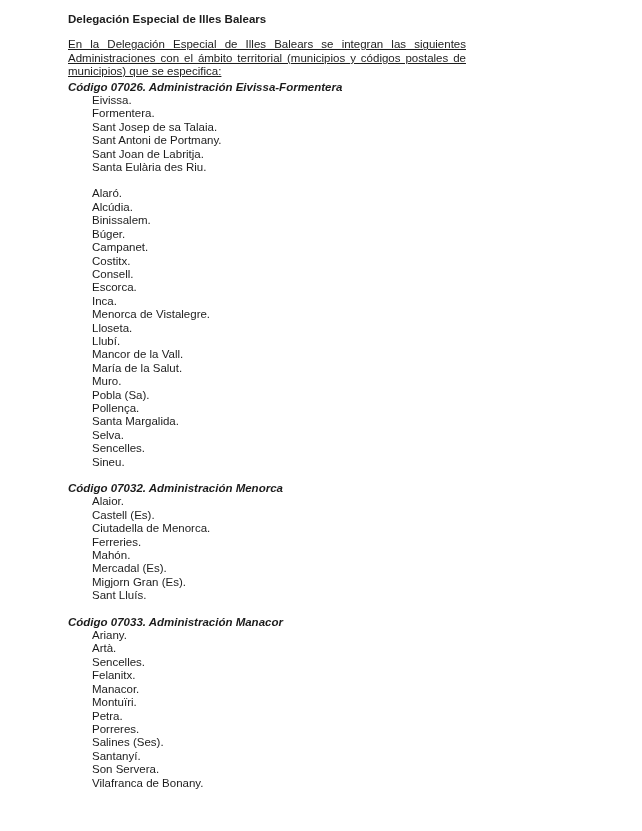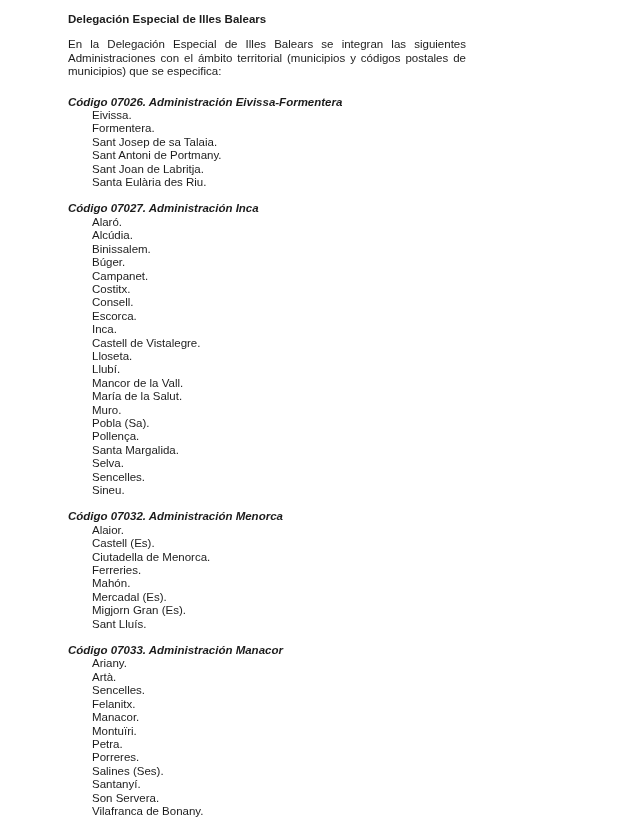--- a/index.html
+++ b/index.html
@@ -30,6 +30,7 @@
     margin: 0;
     max-width: 510px;
     text-align: justify;
+    text-decoration: underline;
   }
   .section {
     margin-top: 13px;

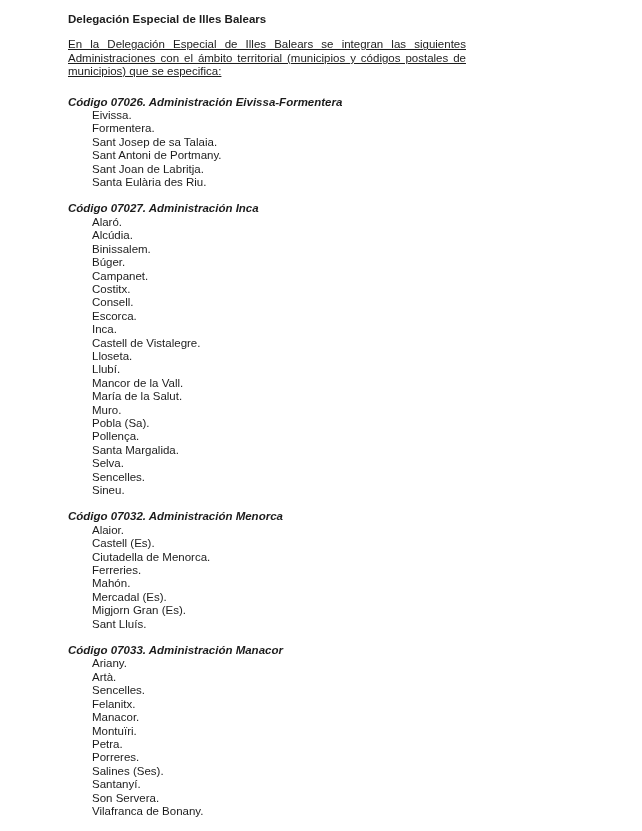--- a/index.html
+++ b/index.html
@@ -36,7 +36,7 @@
     margin-top: 13px;
   }
   #sections .section:first-child {
-    margin-top: 17px;
+    margin-top: 2px;
   }
   .section-heading {
     font-size: 11.5px;

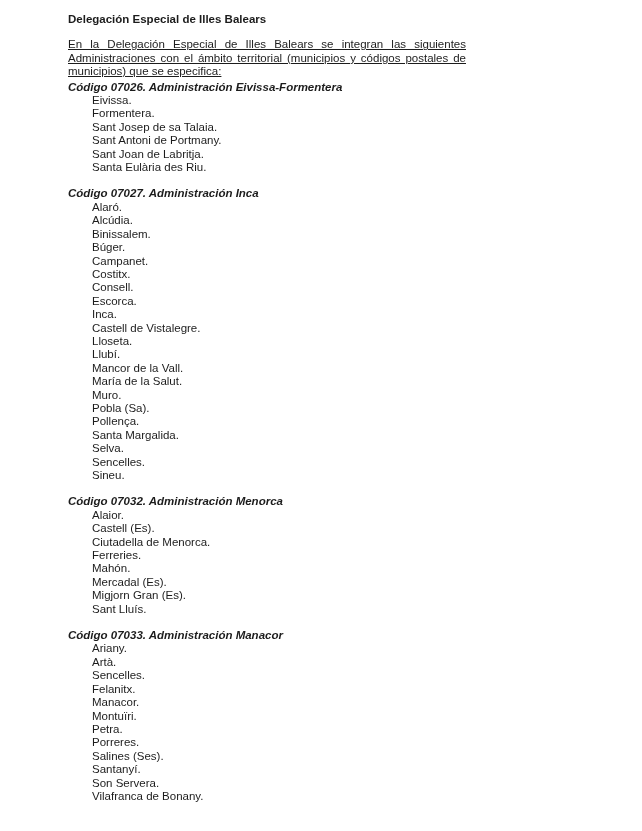--- a/index.html
+++ b/index.html
@@ -72,7 +72,6 @@
   </section>
 
   <section class="section">
-    <h2 class="section-heading">Código 07027. Administración Inca</h2>
     <div class="items">
           <div class="item">Alaró.</div>
           <div class="item">Alcúdia.</div>

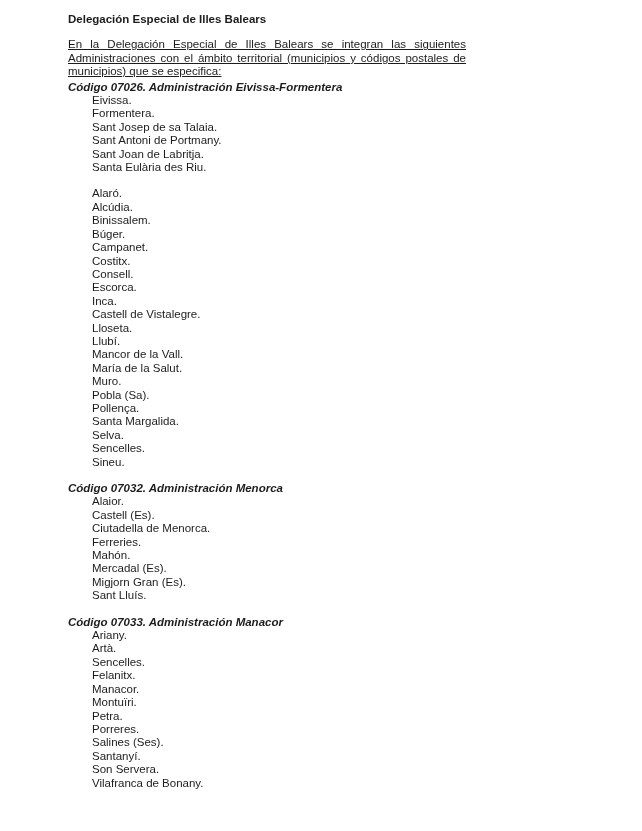--- a/index.html
+++ b/index.html
@@ -82,7 +82,7 @@
           <div class="item">Consell.</div>
           <div class="item">Escorca.</div>
           <div class="item">Inca.</div>
-          <div class="item">Castell de Vistalegre.</div>
+          <div class="item">Menorca de Vistalegre.</div>
           <div class="item">Lloseta.</div>
           <div class="item">Llubí.</div>
           <div class="item">Mancor de la Vall.</div>

